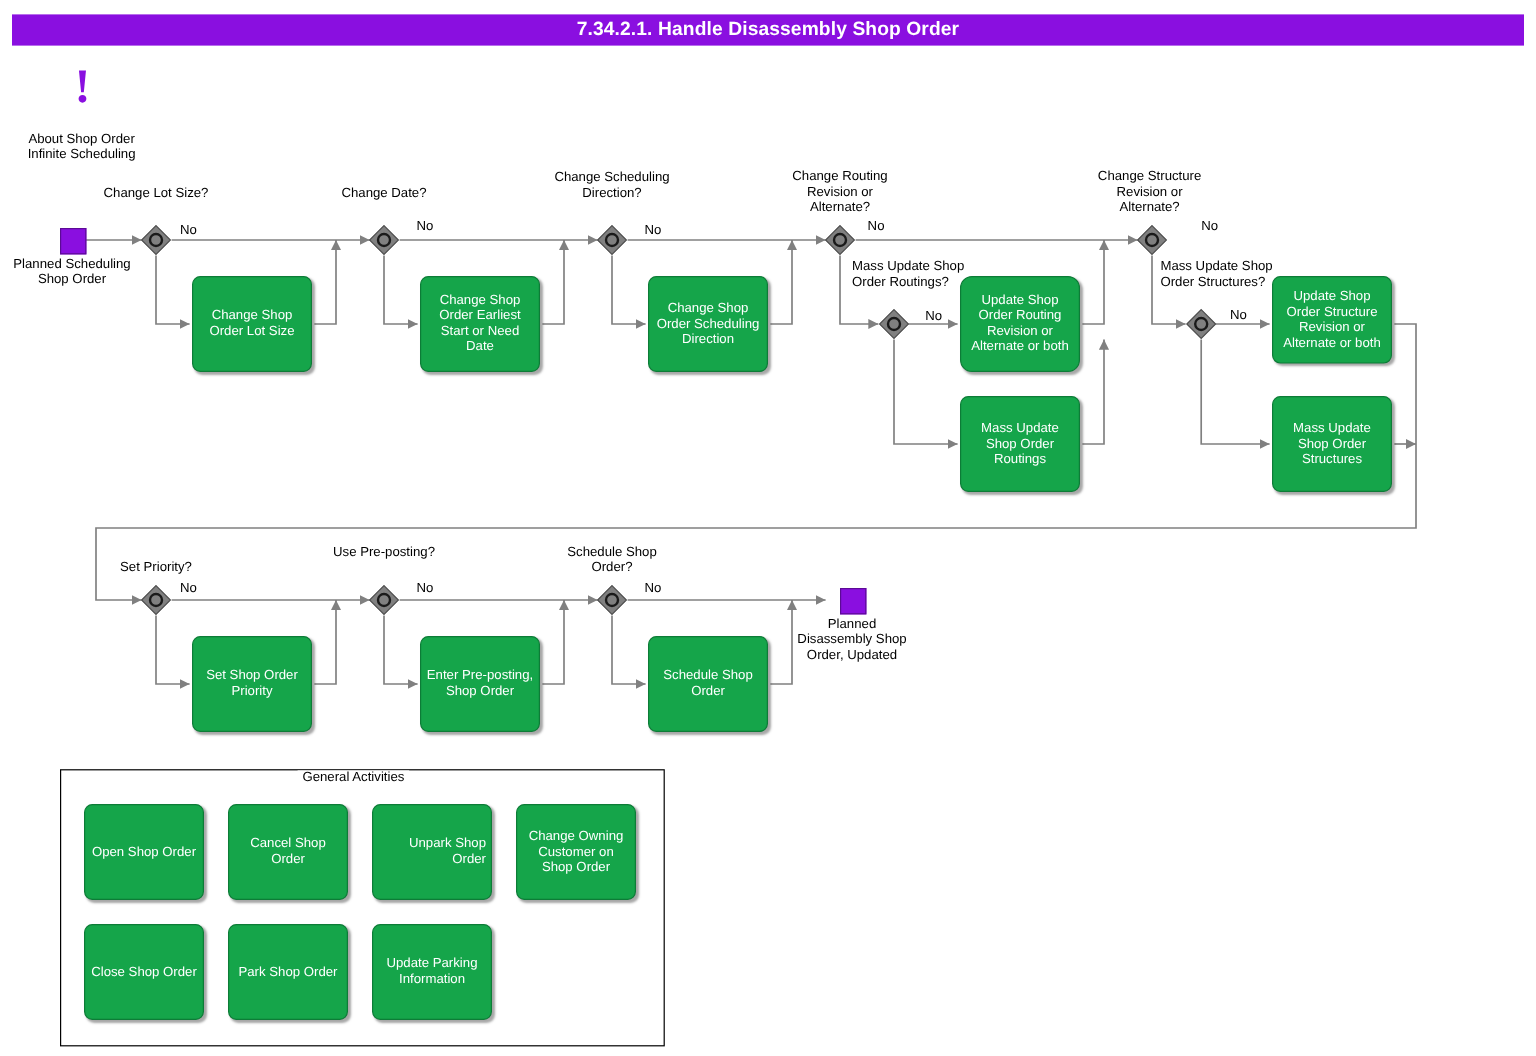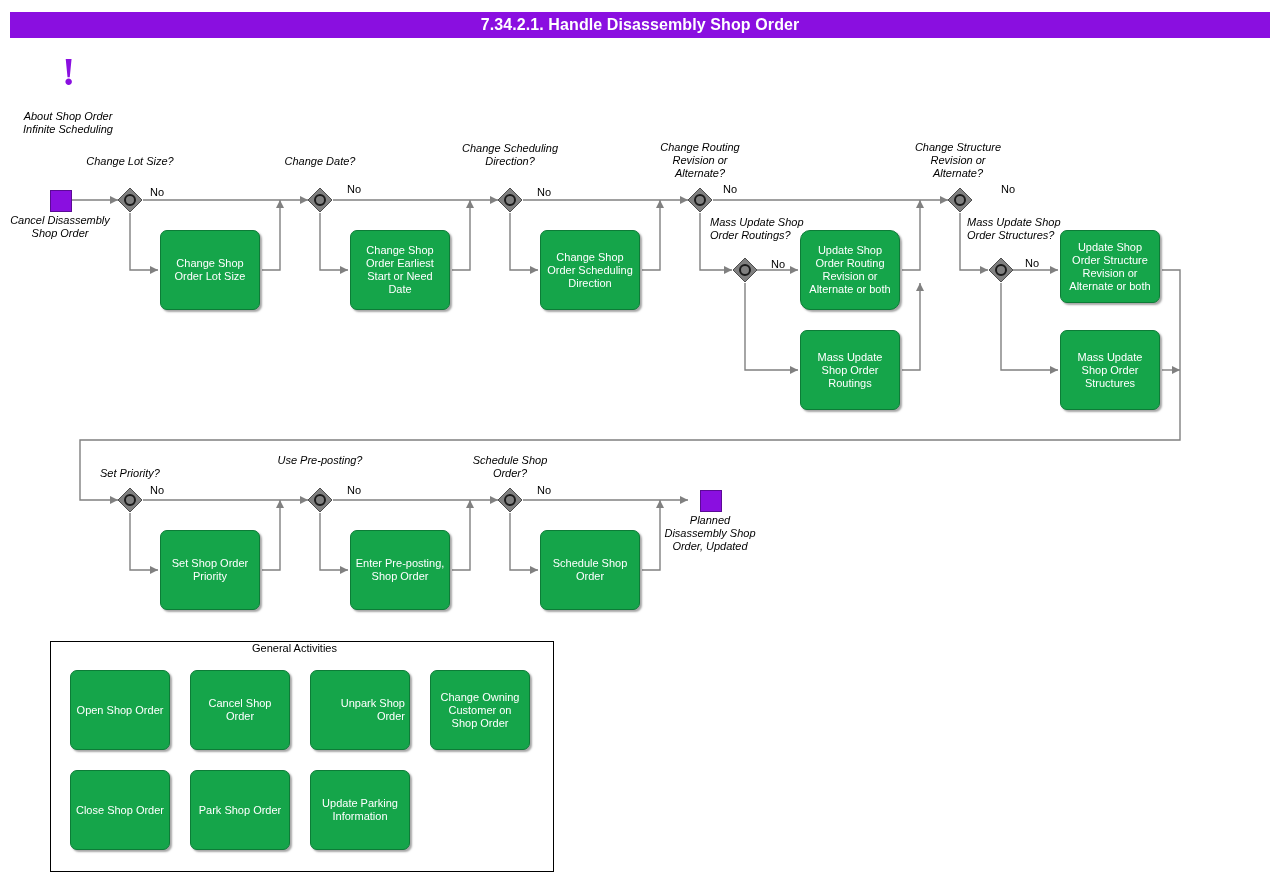--- a/index.html
+++ b/index.html
@@ -59,7 +59,6 @@
     line-height: 13px;
     color: #000000;
     text-align: center;
-    font-style: italic;
   }
   .label.left {
     text-align: left;

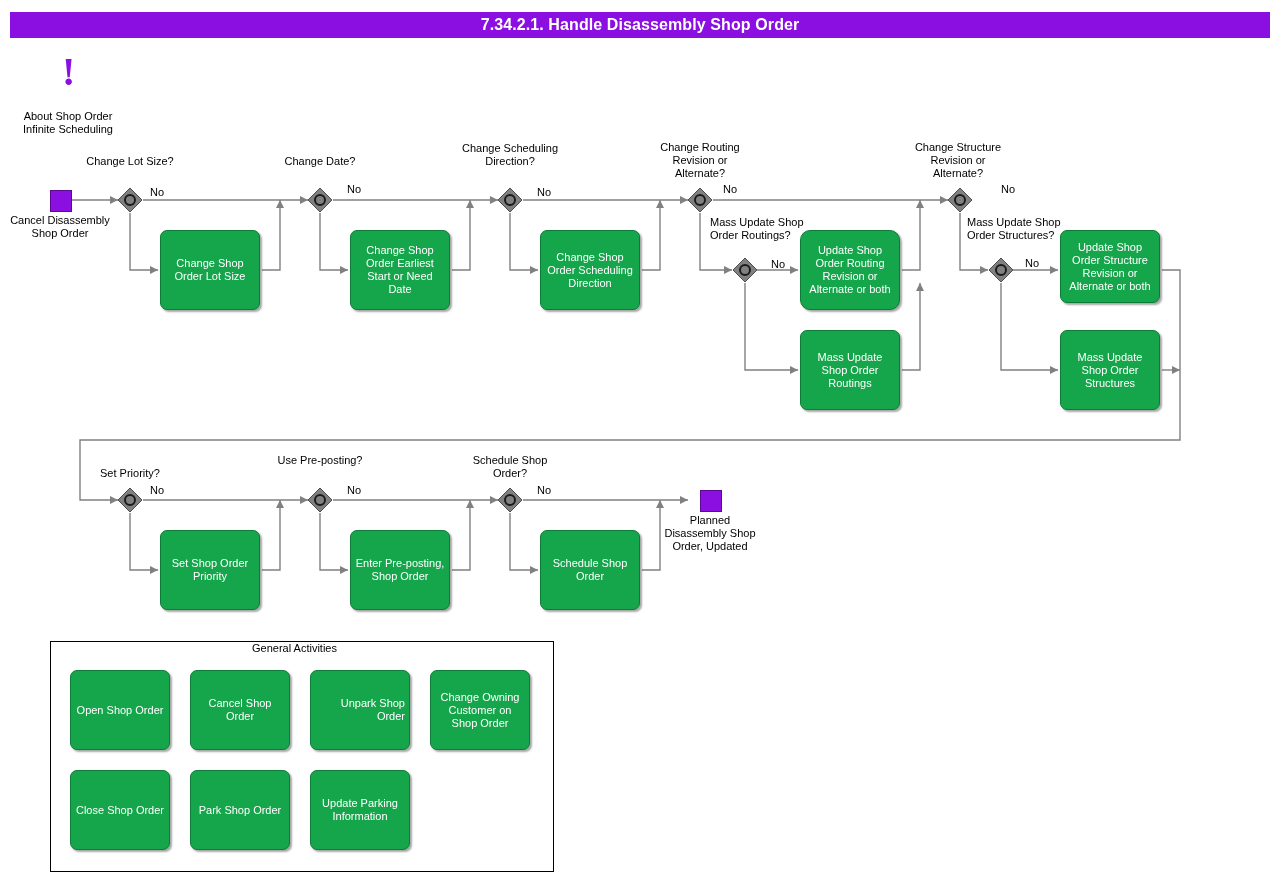--- a/index.html
+++ b/index.html
@@ -158,7 +158,7 @@
 <div class="label" style="left:18px; top:110px; width:100px;">About Shop Order Infinite Scheduling</div>
 
 <div class="start-sq" style="left:50px; top:190px;"></div>
-<div class="label" style="left:10px; top:214px; width:100px;">Cancel Disassembly Shop Order</div>
+<div class="label" style="left:10px; top:214px; width:100px;">Planned Scheduling Shop Order</div>
 
 <div class="start-sq" style="left:700px; top:490px;"></div>
 <div class="label" style="left:660px; top:514px; width:100px;">Planned Disassembly Shop Order, Updated</div>

